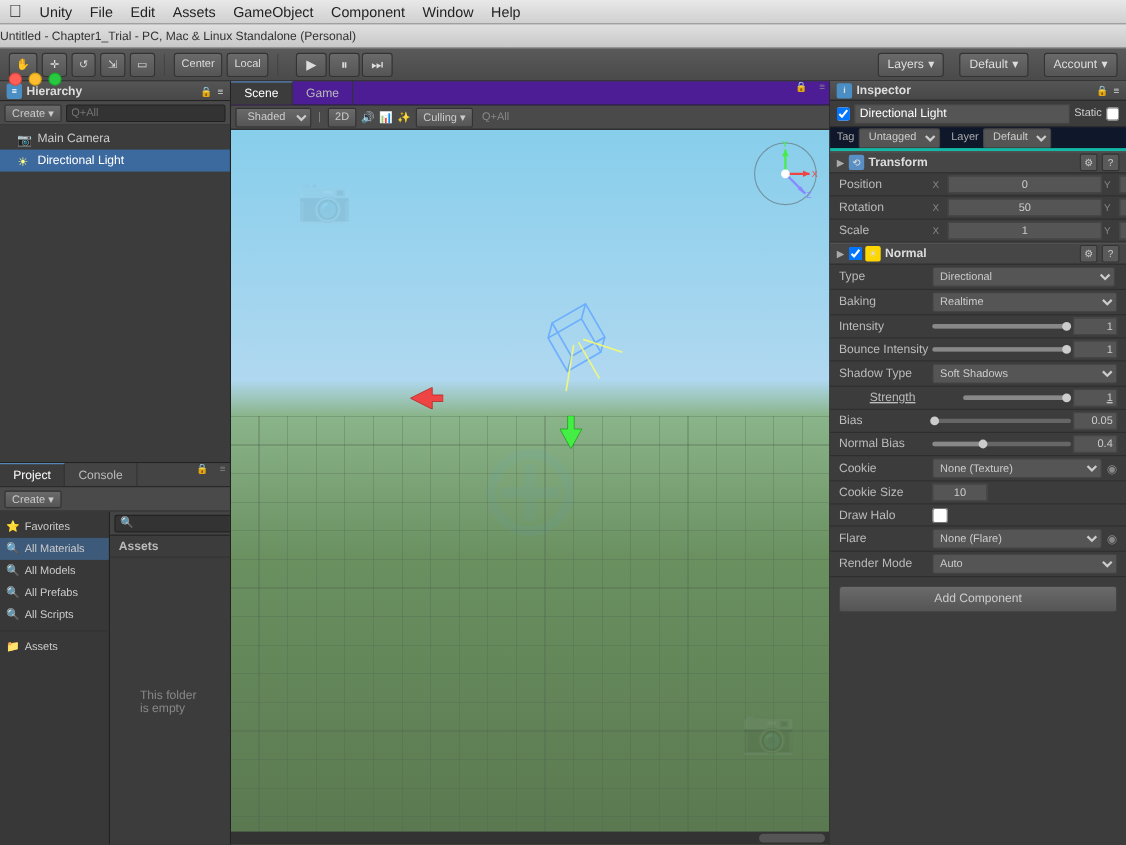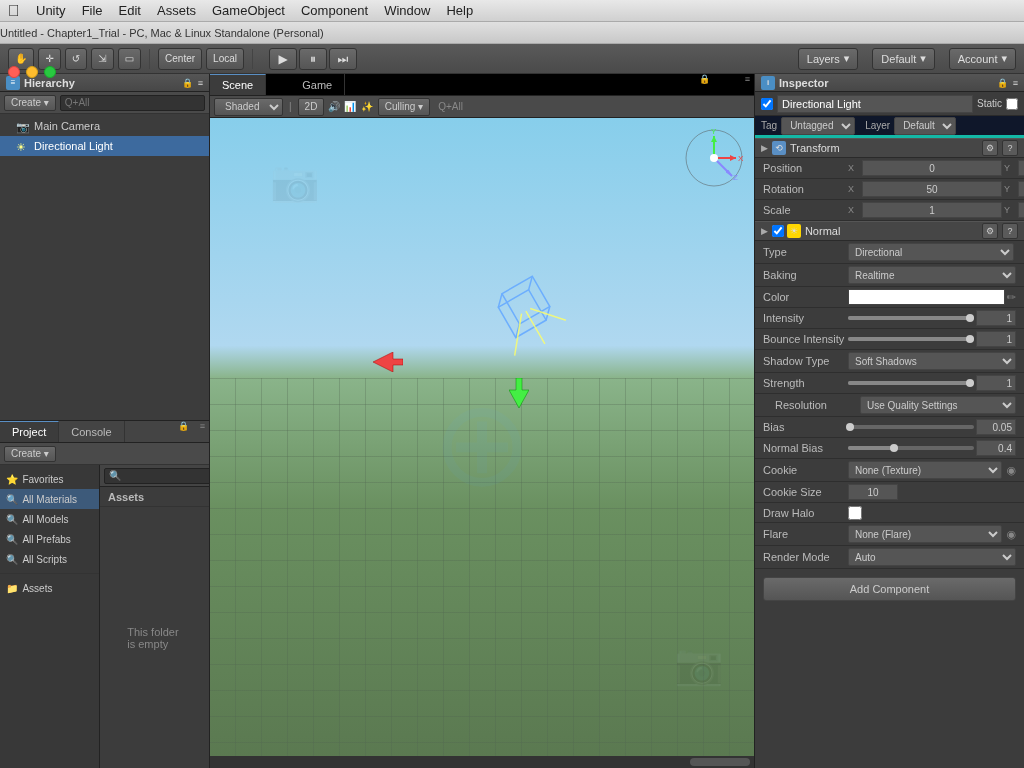--- a/index.html
+++ b/index.html
@@ -80,7 +80,7 @@
 
     
     #center-panel { flex: 1; display: flex; flex-direction: column; background: #3c3c3c; }
-    .scene-tabs { display: flex; height: 22px; background: #000000; border-bottom: 1px solid #222; gap: 24px; }
+    .scene-tabs { display: flex; height: 22px; background: #4c1d95; border-bottom: 1px solid #222; }
     .scene-tab { padding: 0 12px; display: flex; align-items: center; font-size: 11px; cursor: pointer; color: #bbb; border-right: 1px solid #333; }
     .scene-tab.active { background: #3c3c3c; color: #fff; border-top: 1px solid #5a8fc4; }
     .scene-toolbar { height: 22px; background: #4a4a4a; display: flex; align-items: center; padding: 0 4px; gap: 4px; border-bottom: 1px solid #222; font-size: 10px; color: #ccc; }

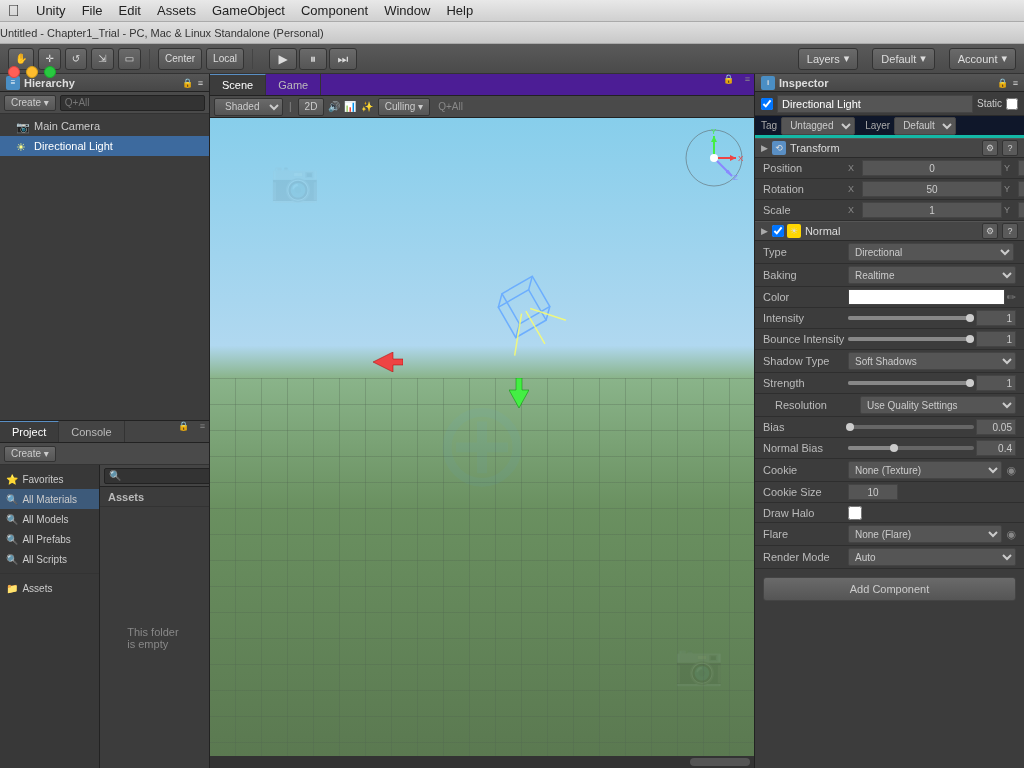--- a/index.html
+++ b/index.html
@@ -101,7 +101,7 @@
     .section-header { height: 20px; display: flex; align-items: center; padding: 0 6px; background: #464646; border-bottom: 1px solid #2a2a2a; border-top: 1px solid #555; cursor: pointer; }
     .section-triangle { margin-right: 4px; color: #aaa; font-size: 9px; }
     .section-icon { width: 14px; height: 14px; border-radius: 2px; margin-right: 4px; display: inline-flex; align-items: center; justify-content: center; font-size: 9px; }
-    .section-title { font-weight: normal; color: #ddd; font-size: 11px; flex: 1; }
+    .section-title { font-weight: bold; color: #ddd; font-size: 11px; flex: 1; }
     .section-actions { display: flex; gap: 4px; }
     .section-mini-btn { width: 16px; height: 16px; background: #5a5a5a; border: 1px solid #333; border-radius: 2px; display: flex; align-items: center; justify-content: center; font-size: 9px; cursor: pointer; color: #ccc; }
     .prop-row { display: flex; align-items: center; padding: 2px 8px; min-height: 20px; border-bottom: 1px solid #2e2e2e; }

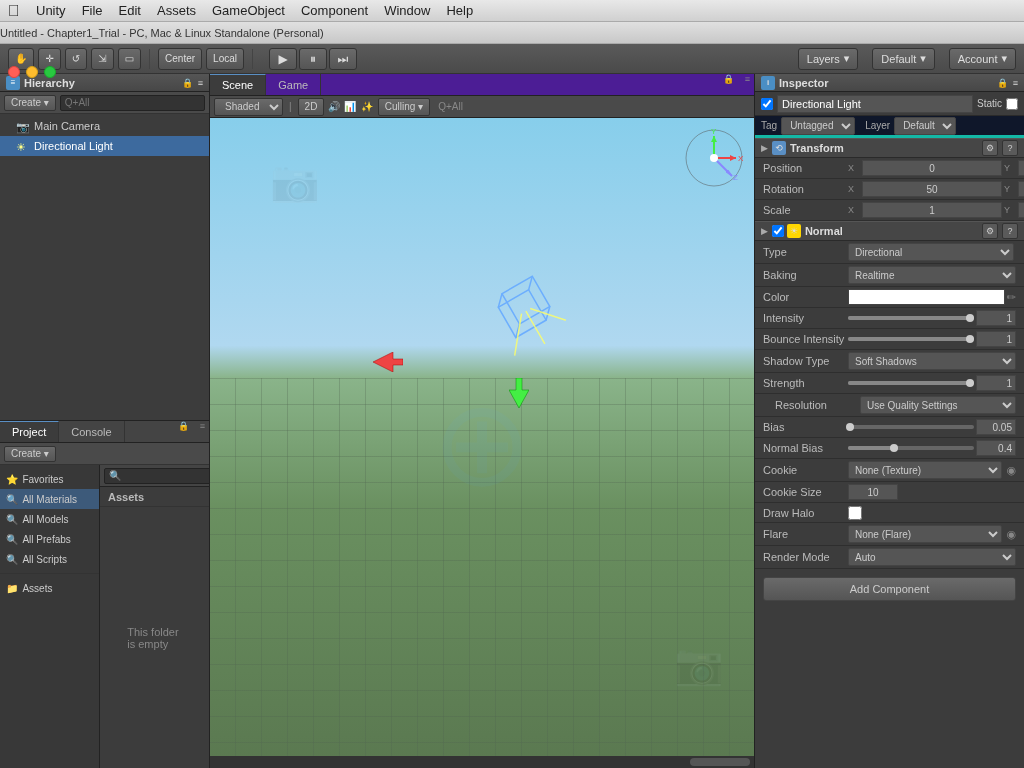--- a/index.html
+++ b/index.html
@@ -460,13 +460,6 @@
       </div>
     </div>
 
-    <div class="prop-row">
-      <span class="prop-label">Color</span>
-      <div class="prop-value">
-        <div class="color-swatch" style="background:#ffffff;"></div>
-        <span style="cursor:pointer;color:#888;">✏</span>
-      </div>
-    </div>
 
     <div class="prop-row">
       <span class="prop-label">Intensity</span>

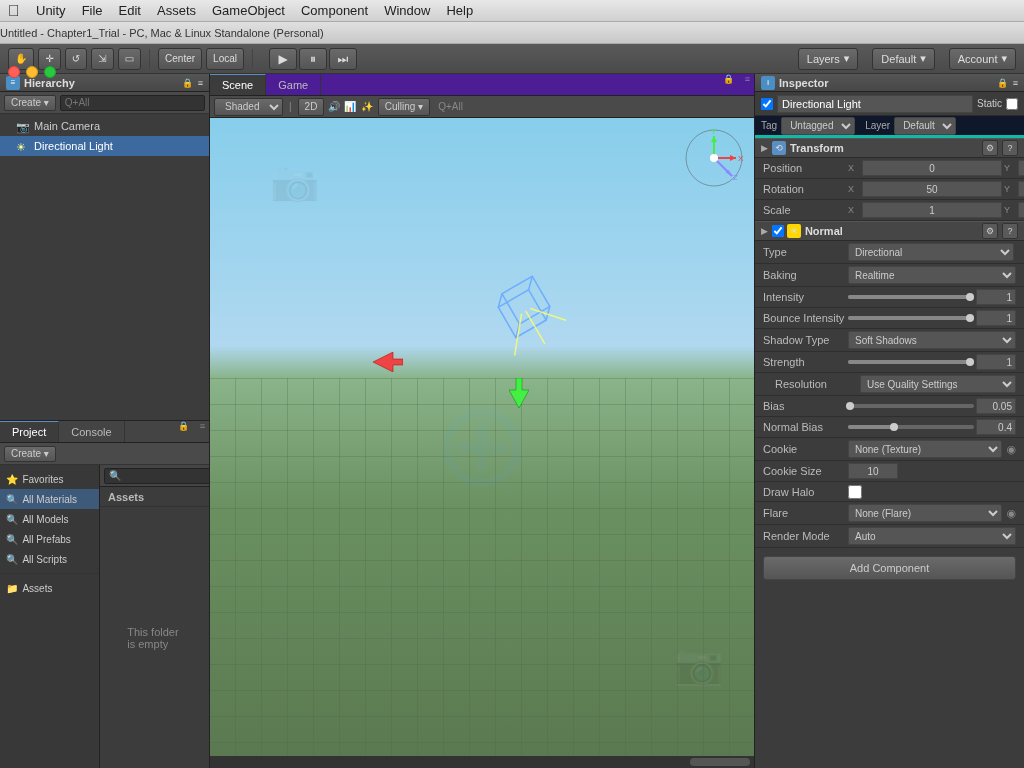--- a/index.html
+++ b/index.html
@@ -492,7 +492,7 @@
       </div>
     </div>
 
-    <div class="prop-row" style="padding-left:8px;">
+    <div class="prop-row" style="padding-left:36px;text-decoration:underline;">
       <span class="prop-label">Strength</span>
       <div class="prop-value">
         <div class="slider-track">

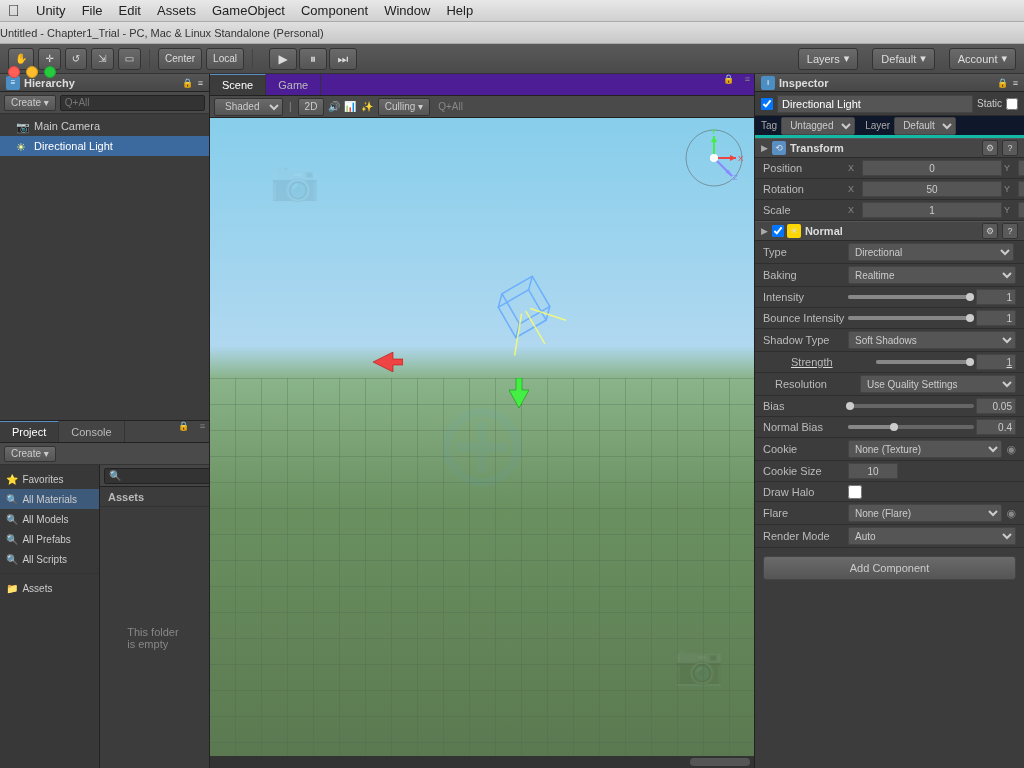--- a/index.html
+++ b/index.html
@@ -503,14 +503,6 @@
       </div>
     </div>
 
-    <div class="prop-row" style="padding-left:20px;">
-      <span class="prop-label">Resolution</span>
-      <div class="prop-value">
-        <select class="dropdown-select">
-          <option>Use Quality Settings</option>
-        </select>
-      </div>
-    </div>
 
     <div class="prop-row">
       <span class="prop-label">Bias</span>

